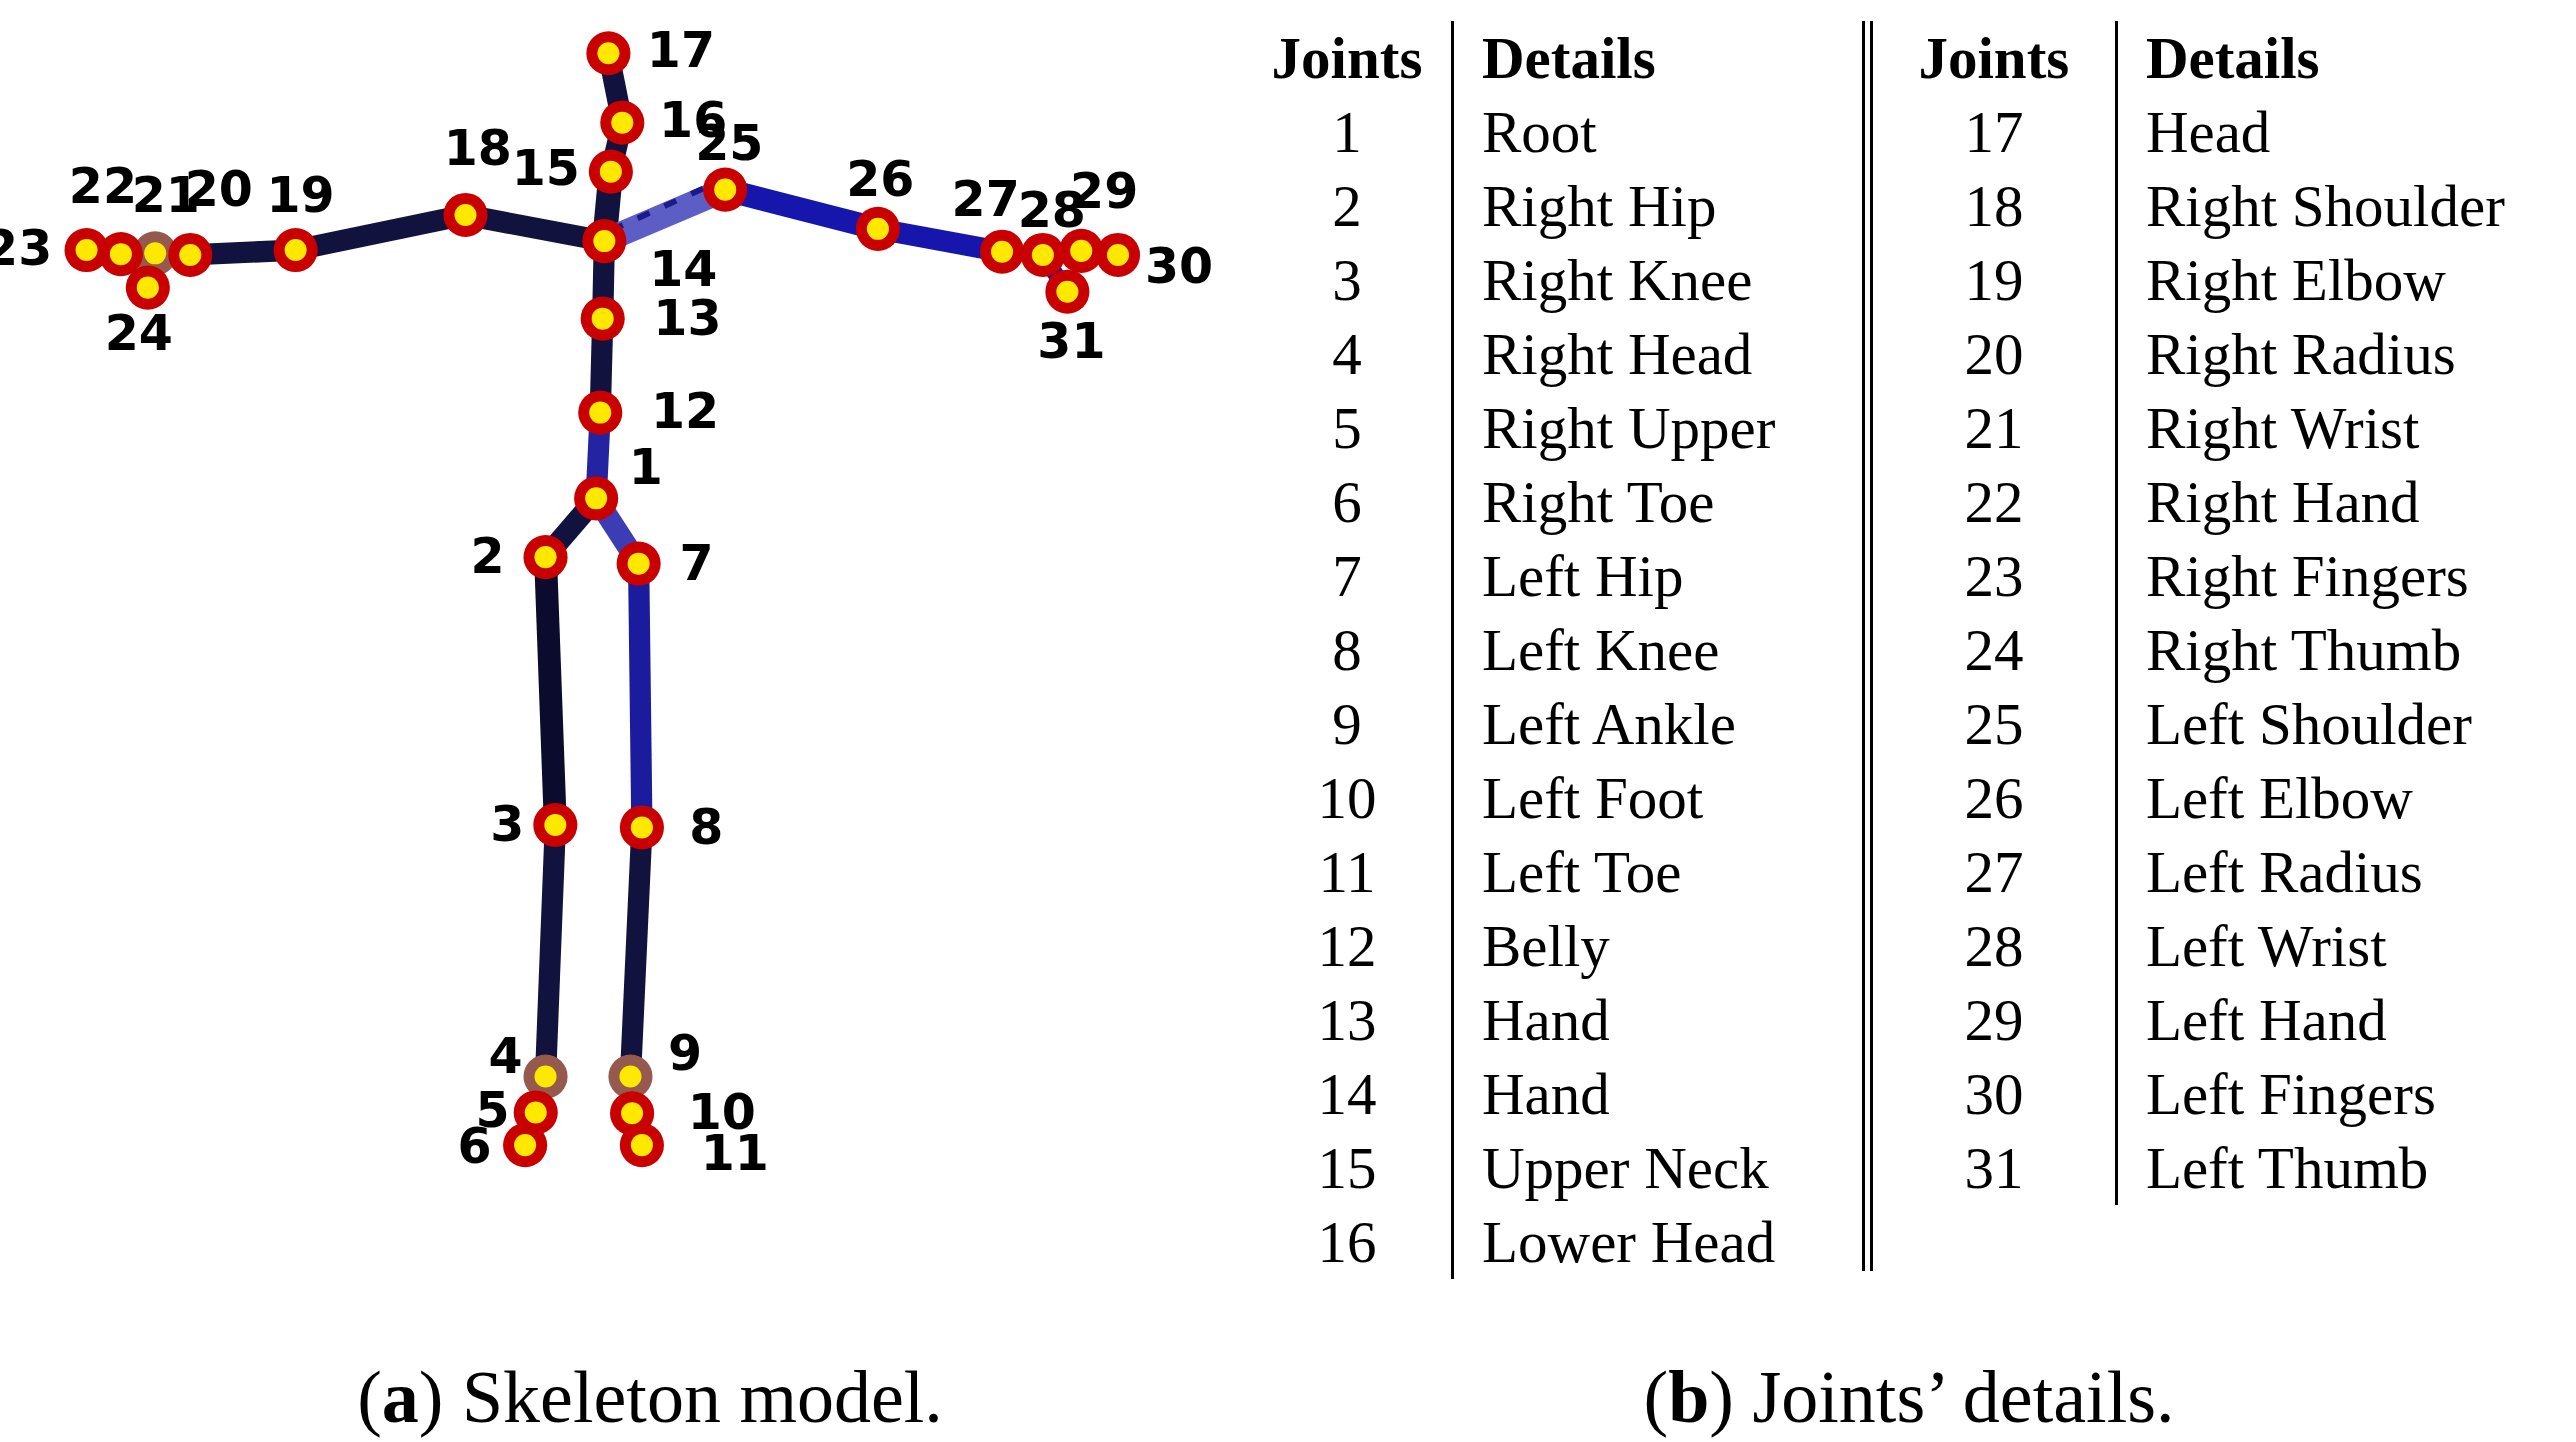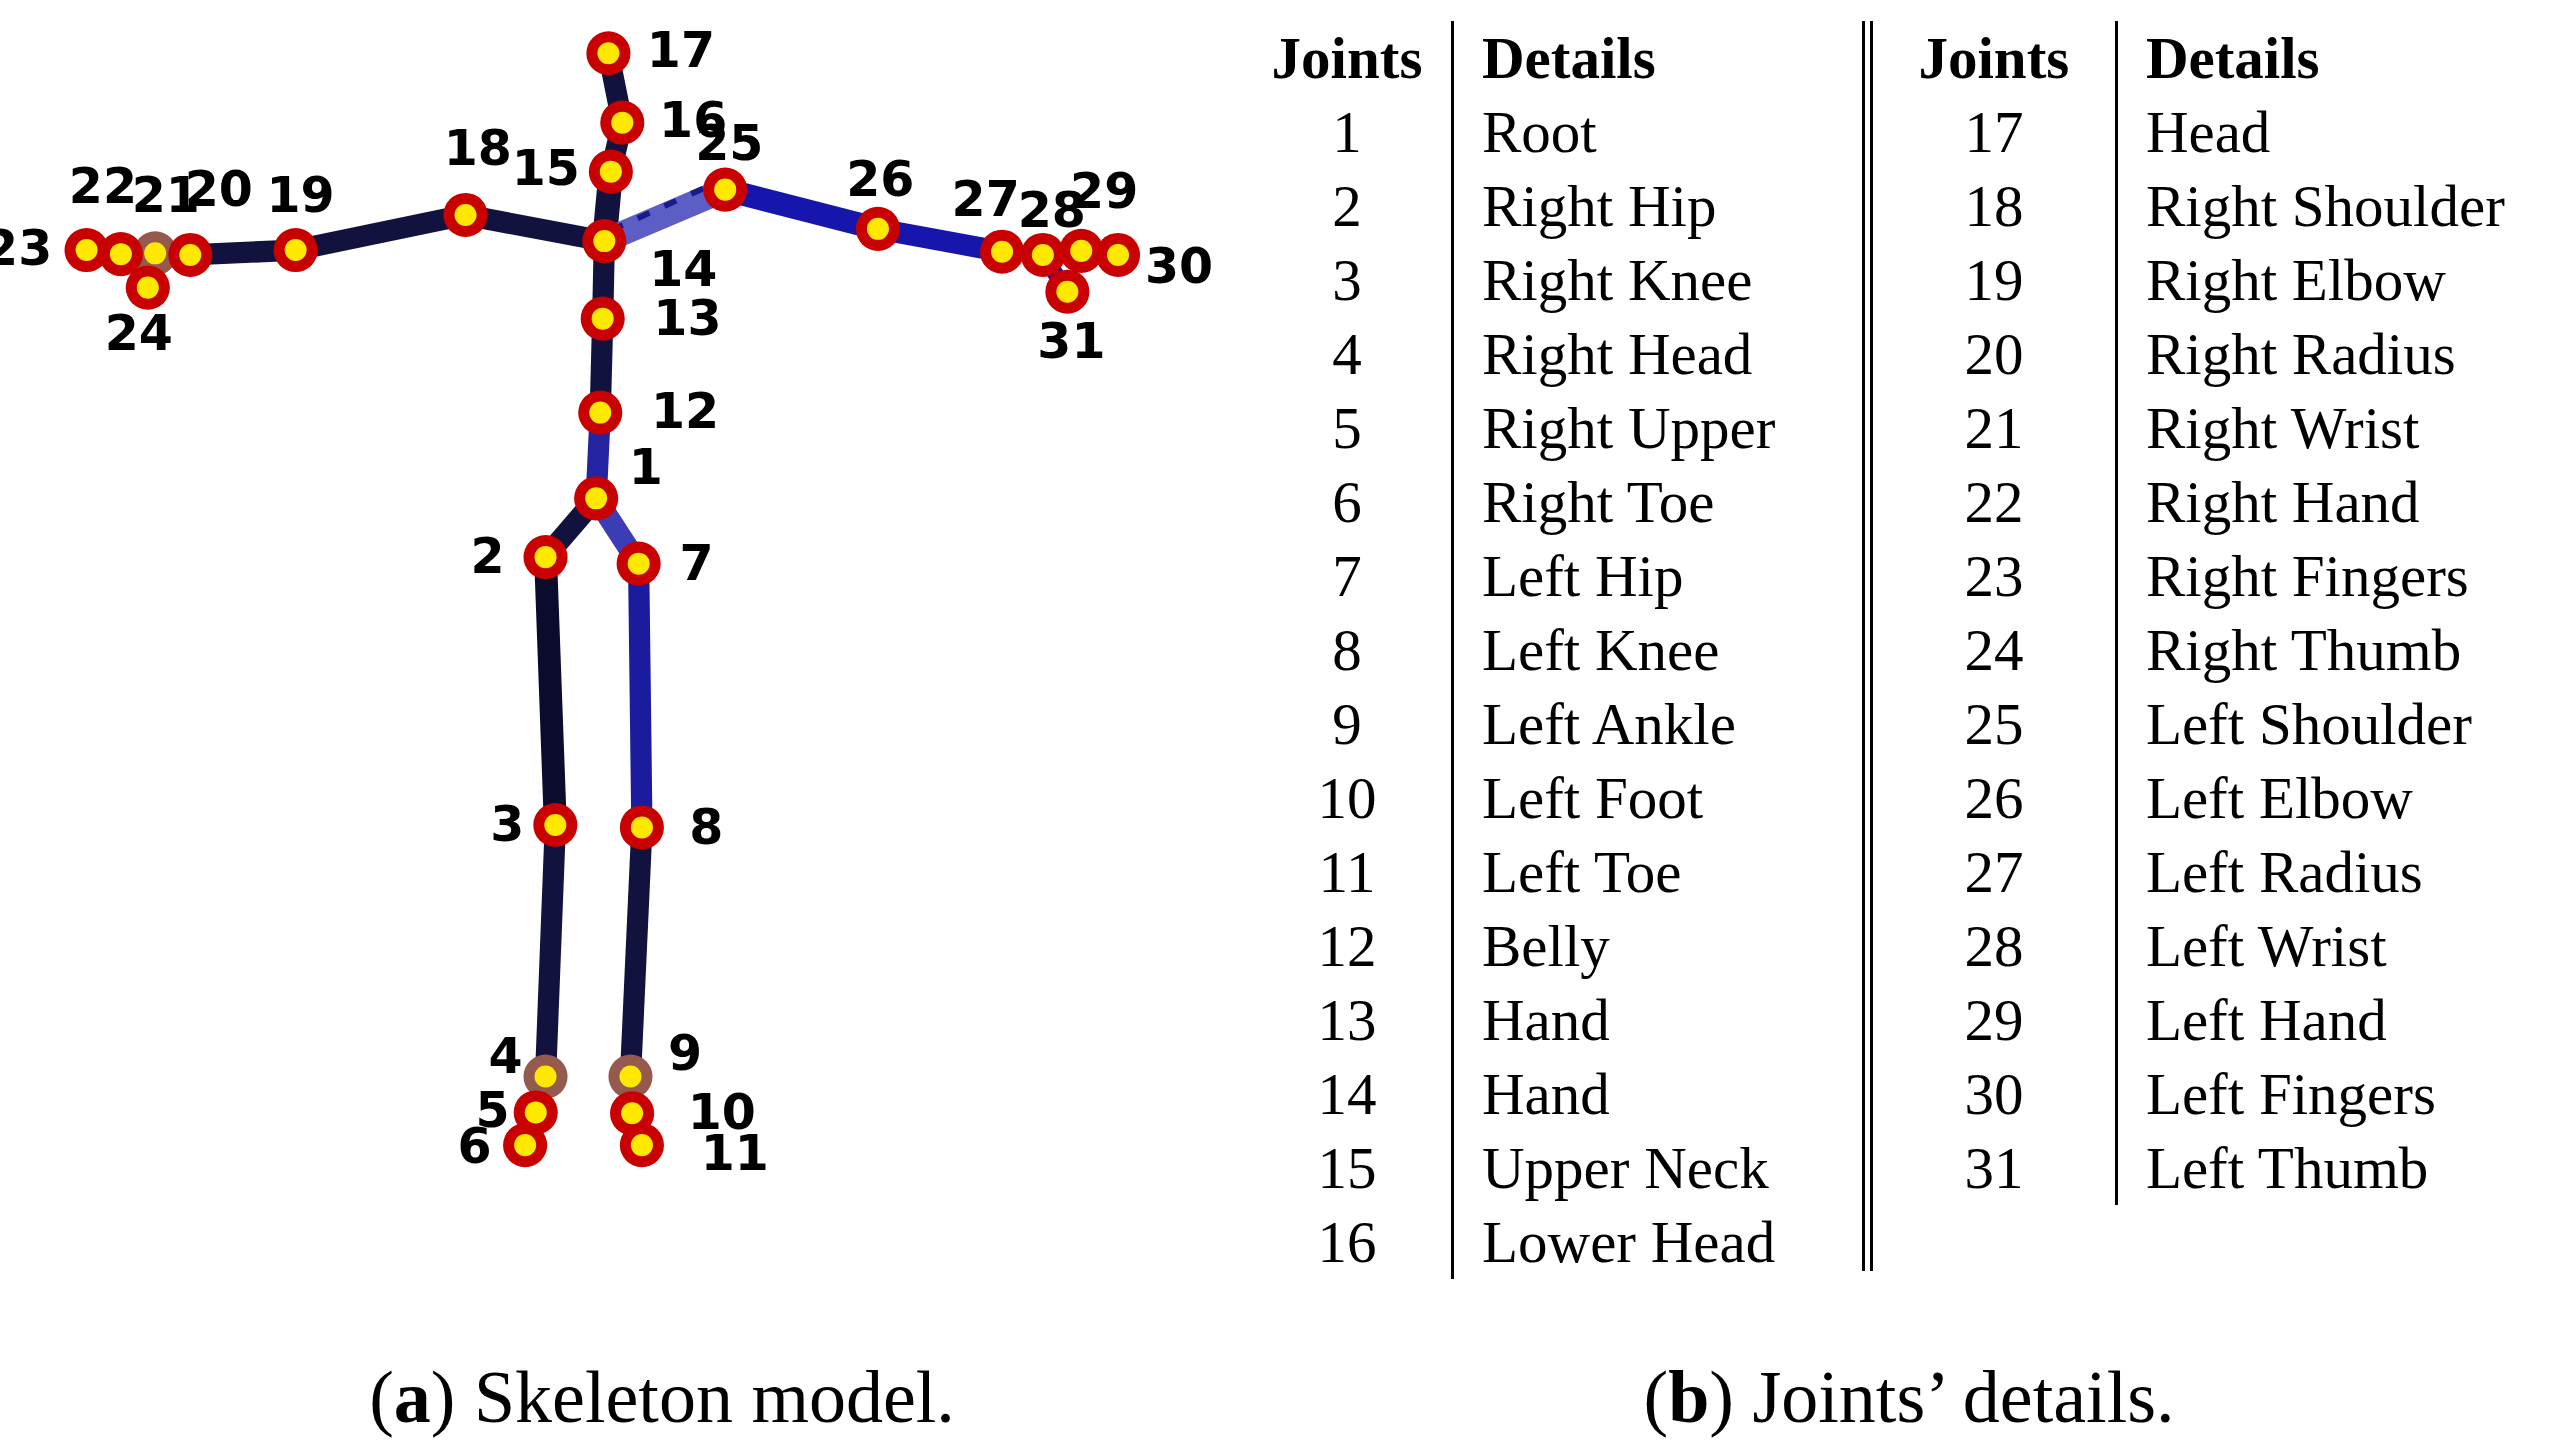--- a/index.html
+++ b/index.html
@@ -9,7 +9,7 @@
   #skeleton-svg{position:absolute;left:0;top:0;}
   .caption{position:absolute;top:1358px;font-size:74px;line-height:78px;
            text-align:center;white-space:nowrap;}
-  #caption-a{left:12px;width:1225px;padding-left:75px;box-sizing:border-box;}
+  #caption-a{left:0;width:1225px;padding-left:75px;box-sizing:border-box;}
   #caption-b{left:1242px;width:1334px;}
   .cap-bold{font-weight:bold;}
   

